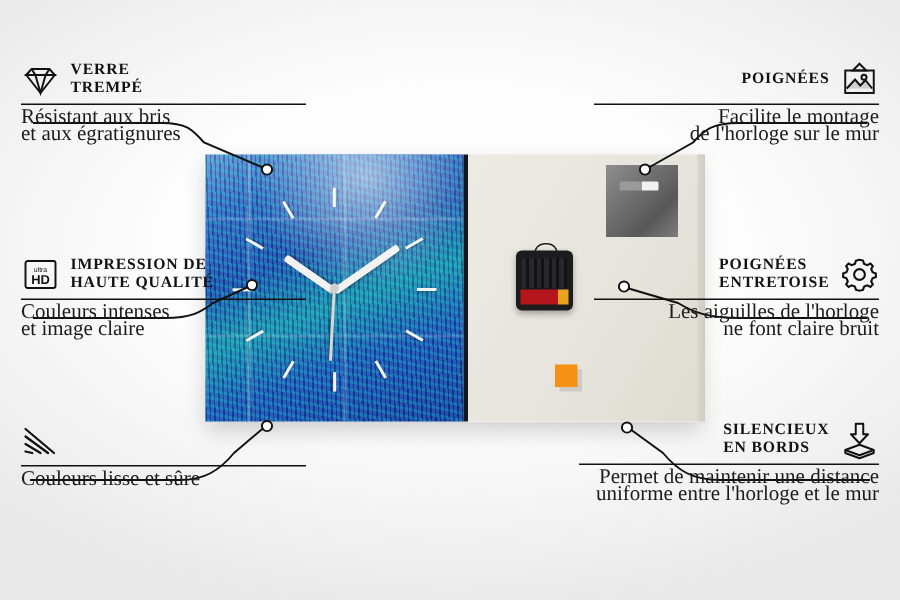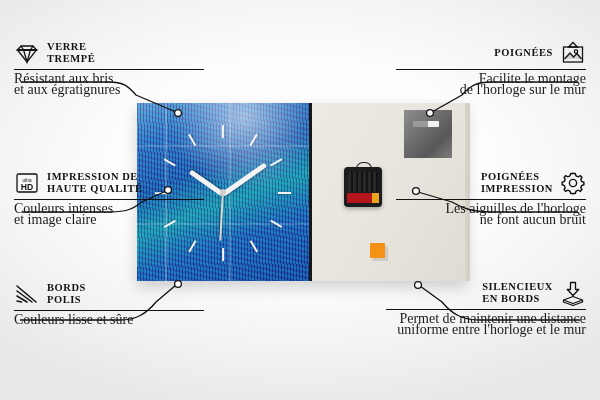--- a/index.html
+++ b/index.html
@@ -269,7 +269,7 @@
     <div class="head">
       <div class="titles">
         <div>POIGNÉES</div>
-        <div>IMPRESSION</div>
+        <div>ENTRETOISE</div>
       </div>
       <span class="ico">
         <svg viewBox="0 0 26 26" stroke="#111" stroke-width="1.4" fill="none">

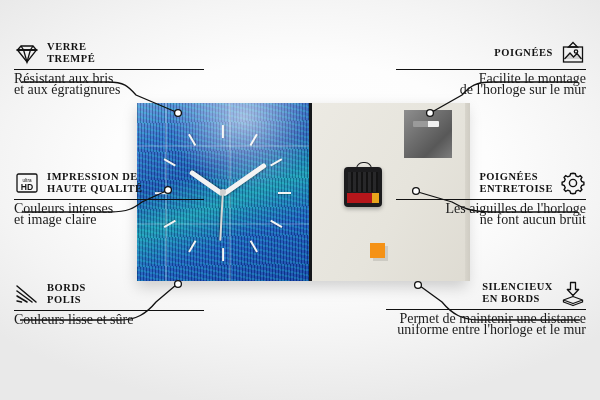--- a/index.html
+++ b/index.html
@@ -281,7 +281,7 @@
     <div class="rule"></div>
     <div class="desc">
       <div>Les aiguilles de l'horloge</div>
-      <div>ne font aucun bruit</div>
+      <div>ne font claire bruit</div>
     </div>
   </div>
 

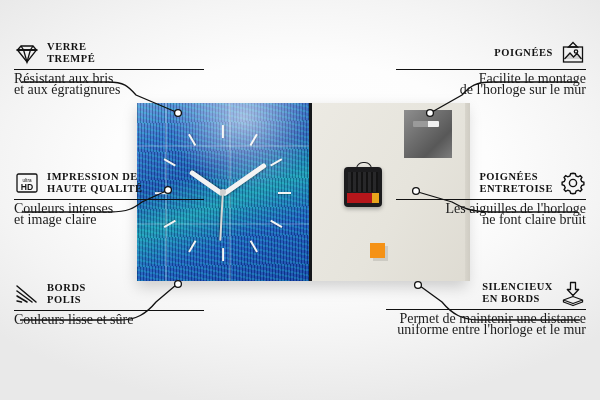--- a/index.html
+++ b/index.html
@@ -232,10 +232,6 @@
             <path d="M3 20 L7.5 21"></path>
         </svg>
       </span>
-      <div class="titles">
-        <div>BORDS</div>
-        <div>POLIS</div>
-      </div>
     </div>
     <div class="rule"></div>
     <div class="desc">

